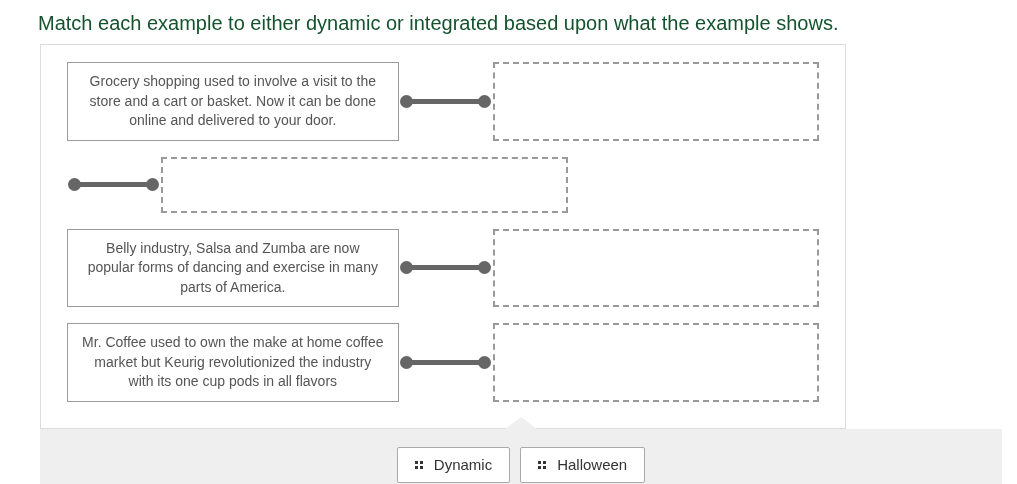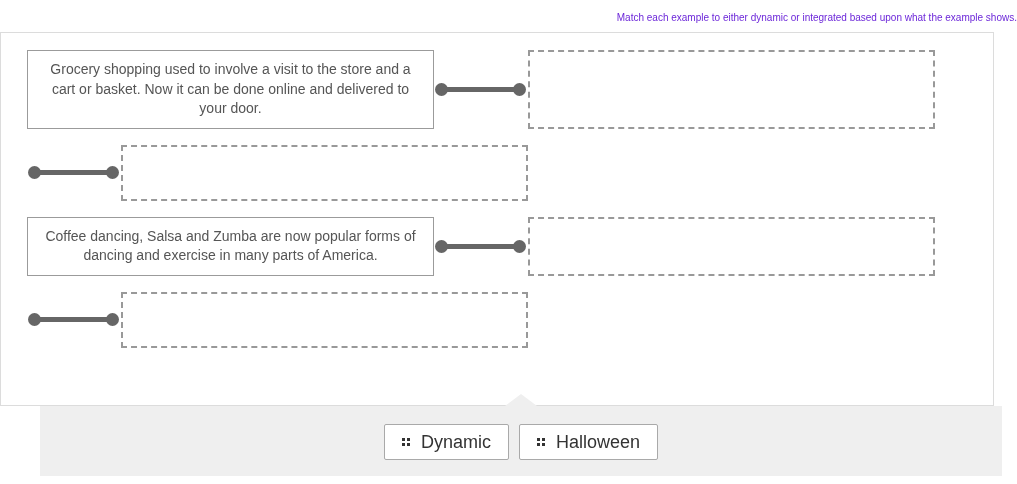--- a/index.html
+++ b/index.html
@@ -17,9 +17,8 @@
   }
   .instruction {
     padding: 12px 0 9px 38px;
-    font-size: 10px;
-    color: #6d28d9;
-    text-align: right;
+    font-size: 20px;
+    color: #14532d;
   }
   .panel {
     width: 994px;

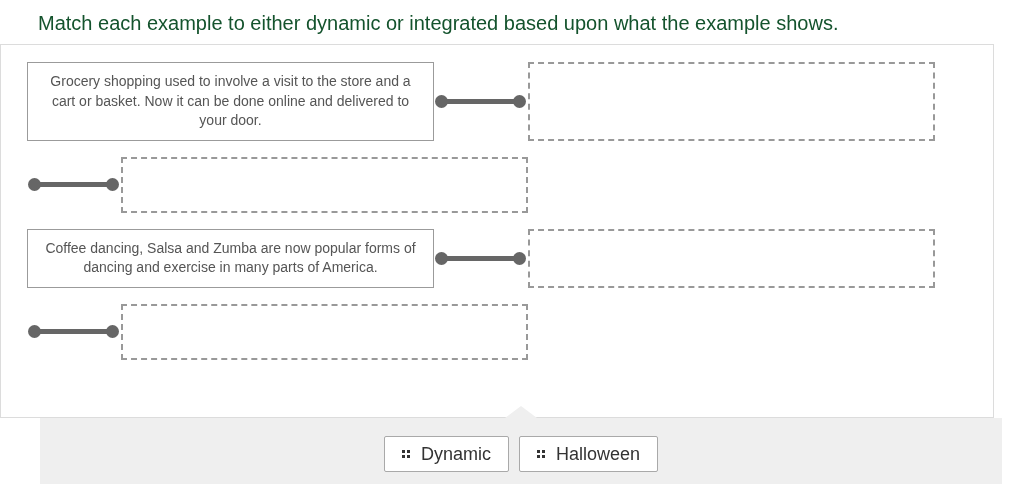--- a/index.html
+++ b/index.html
@@ -21,7 +21,8 @@
     color: #14532d;
   }
   .panel {
-    width: 994px;
+    margin-left: 40px;
+    width: 806px;
     min-height: 374px;
     border: 1px solid #dcdcdc;
     background: #ffffff;

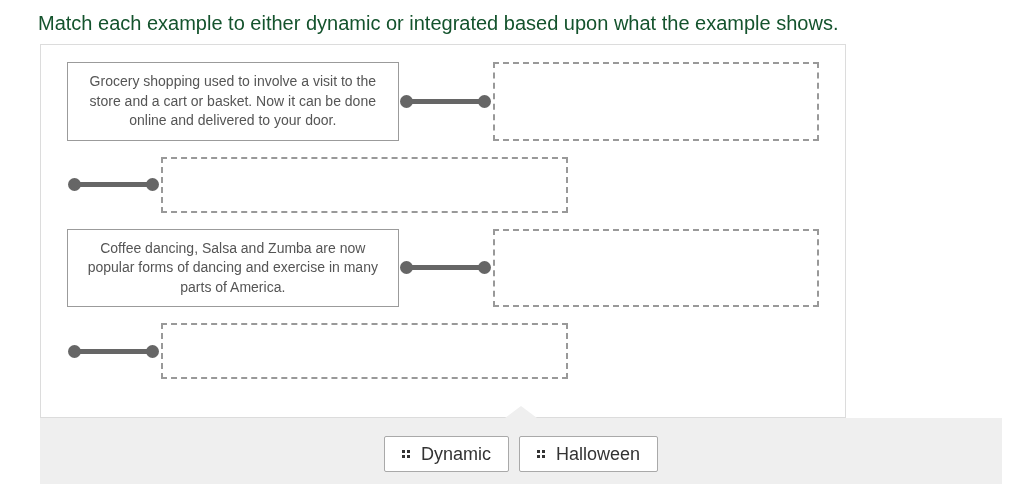--- a/index.html
+++ b/index.html
@@ -159,7 +159,7 @@
 
     <div class="row">
       <div class="example-box">
-        <span>Coffee dancing, Salsa and Zumba are now popular forms of dancing and exercise in many parts of America.</span>
+        <span>Belly industry, Salsa and Zumba are now popular forms of dancing and exercise in many parts of America.</span>
       </div>
       <div class="connector">
         <span class="dot dot-l"></span>

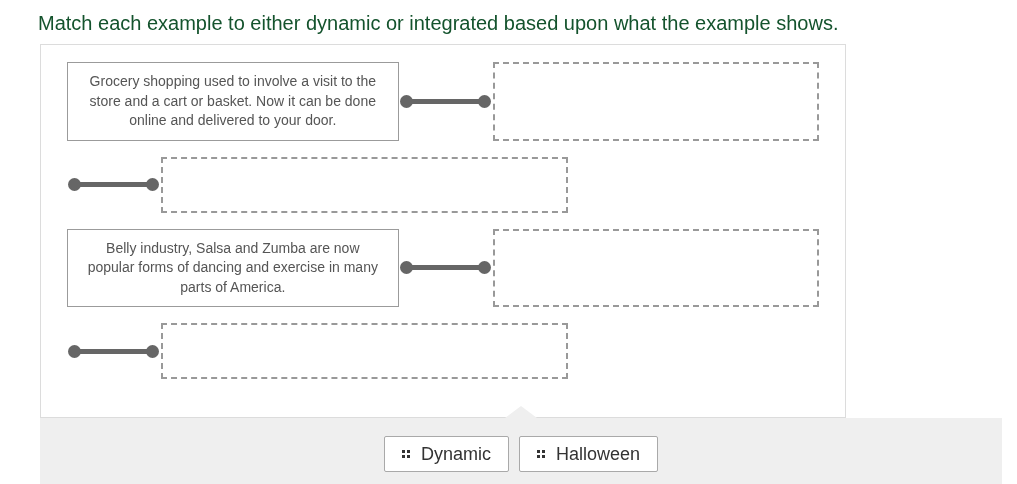--- a/index.html
+++ b/index.html
@@ -170,6 +170,9 @@
     </div>
 
     <div class="row">
+      <div class="example-box">
+        <span>Mr. Coffee used to own the make at home coffee market but Keurig revolutionized the industry with its one cup pods in all flavors</span>
+      </div>
       <div class="connector">
         <span class="dot dot-l"></span>
         <span class="bar"></span>

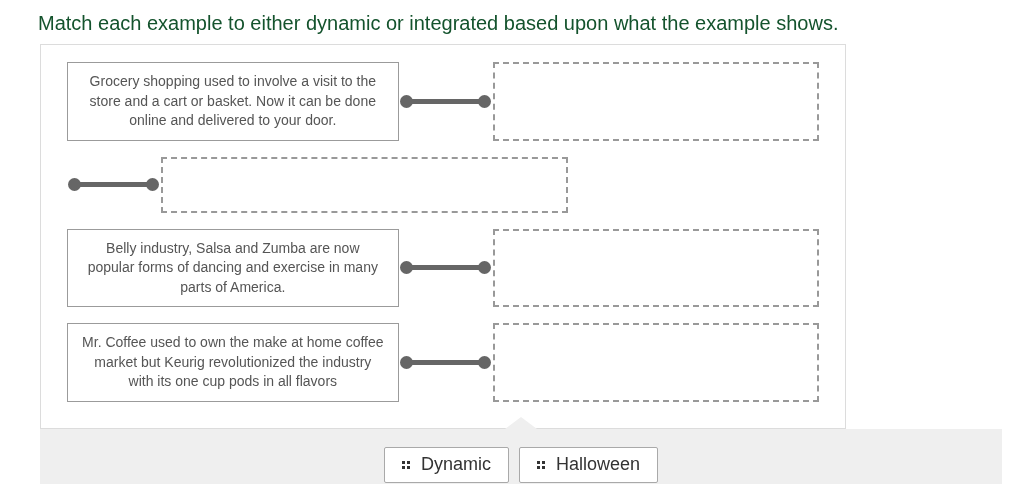--- a/index.html
+++ b/index.html
@@ -107,7 +107,7 @@
     background: #ffffff;
     border: 1px solid #a9a9a9;
     border-radius: 2px;
-    font-size: 18px;
+    font-size: 15px;
     color: #333333;
     cursor: grab;
     user-select: none;

